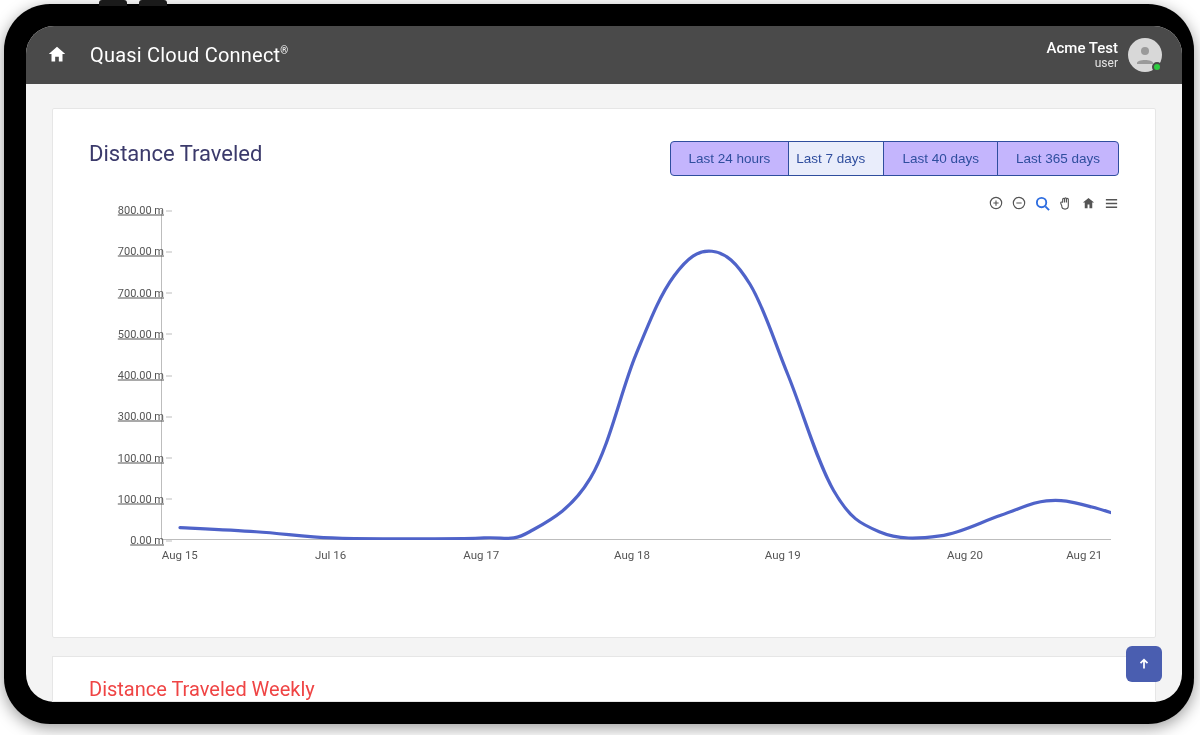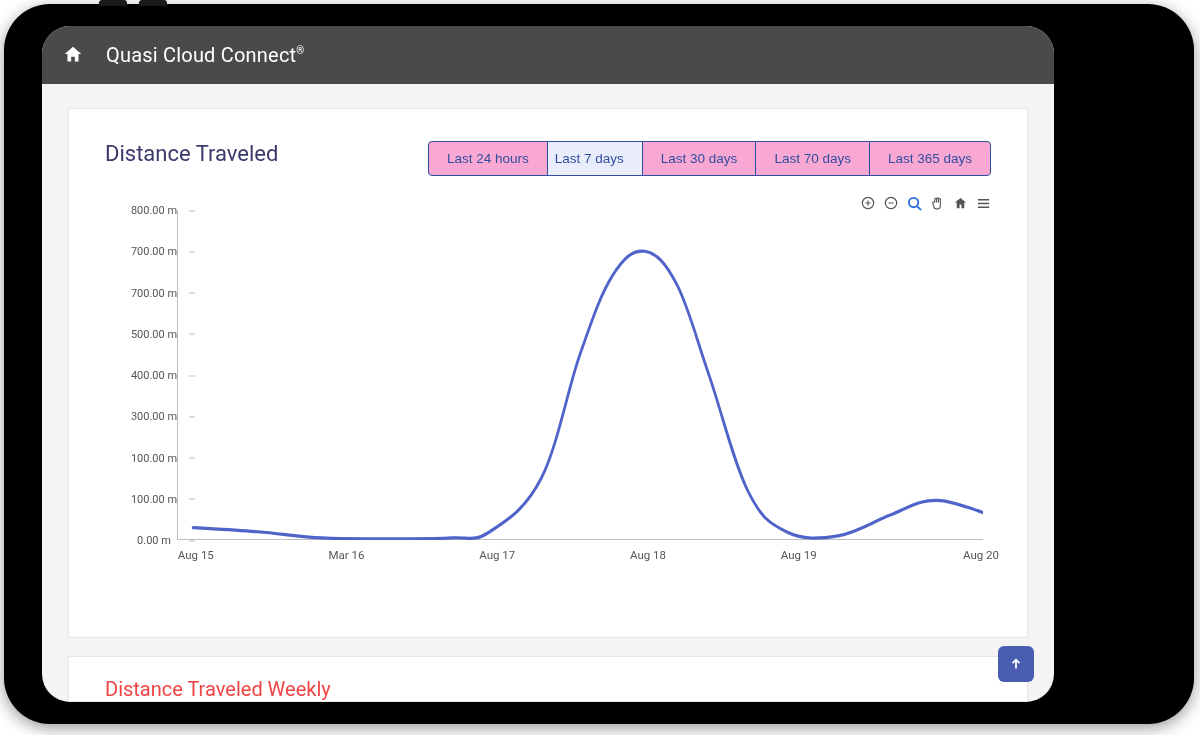--- a/index.html
+++ b/index.html
@@ -34,11 +34,10 @@
   .device-screen {
     position: absolute;
     top: 22px; left: 22px;
-    width: 1012px; height: 676px;
+    width: 1156px; height: 676px;
     background: #f4f4f4;
     border-radius: 28px;
     overflow: hidden;
-    margin-left: 16px;
   }
   .topbar {
     height: 58px;

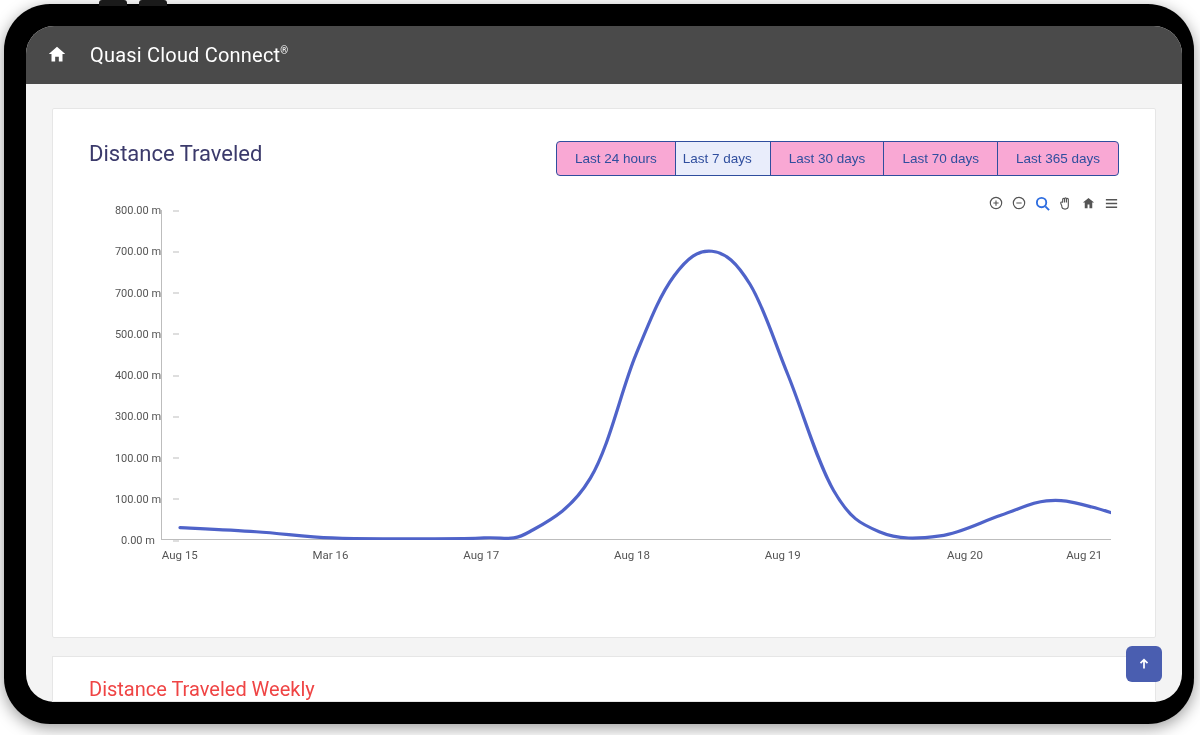--- a/index.html
+++ b/index.html
@@ -215,6 +215,21 @@
         <span>Quasi Cloud Connect</span><sup>®</sup>
       </div>
       <div class="topbar-spacer"></div>
+      <div class="user-block">
+        <div class="user-text">
+          <div class="user-name">Acme Test</div>
+          <div class="user-role">user</div>
+        </div>
+        <div class="avatar-wrap">
+          <div class="avatar">
+            <svg width="24" height="24" viewBox="0 0 24 24">
+                <circle cx="12" cy="8" r="4"></circle>
+                <path d="M4 20c0-4 16-4 16 0v1H4z"></path>
+              </svg>
+          </div>
+          <div class="presence"></div>
+        </div>
+      </div>
     </div>
 
     <div class="content">

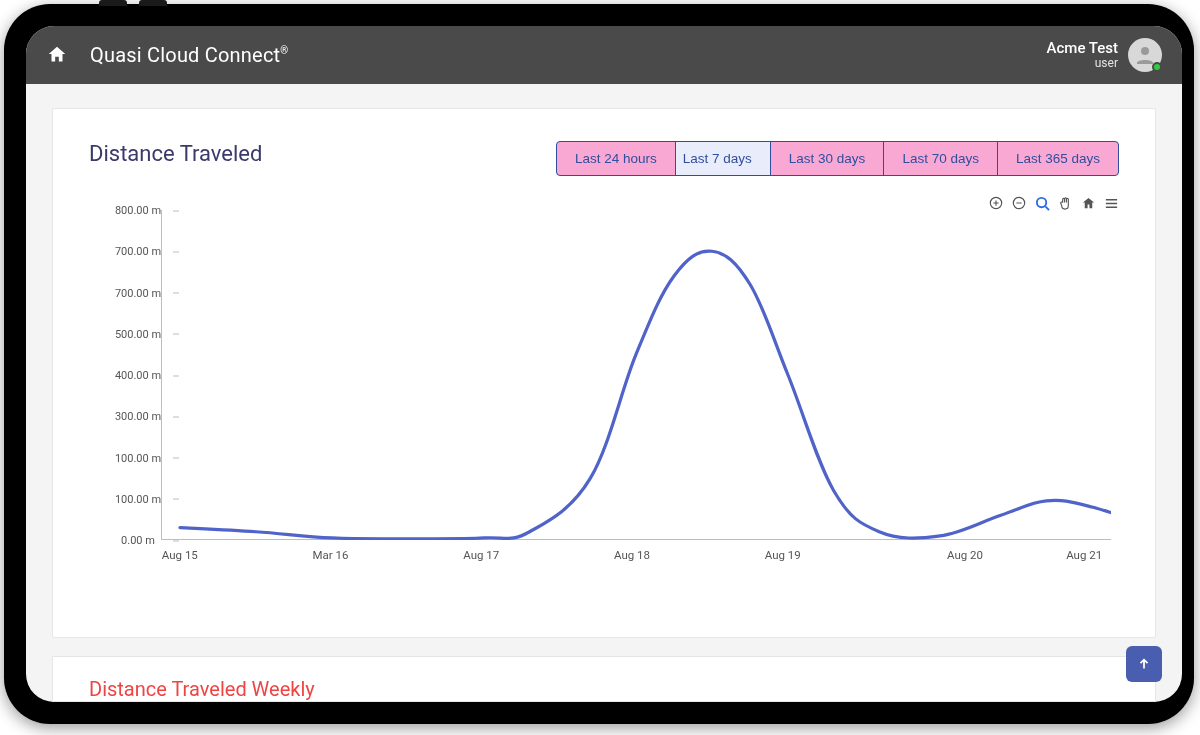--- a/index.html
+++ b/index.html
@@ -102,7 +102,7 @@
   .range-btn {
     border: 1px solid #2f4e9e;
     color: #2f4e9e;
-    background: #f9a8d4;
+    background: #c4b5fd;
     font-size: 13.5px;
     padding: 9px 18px;
     cursor: pointer;

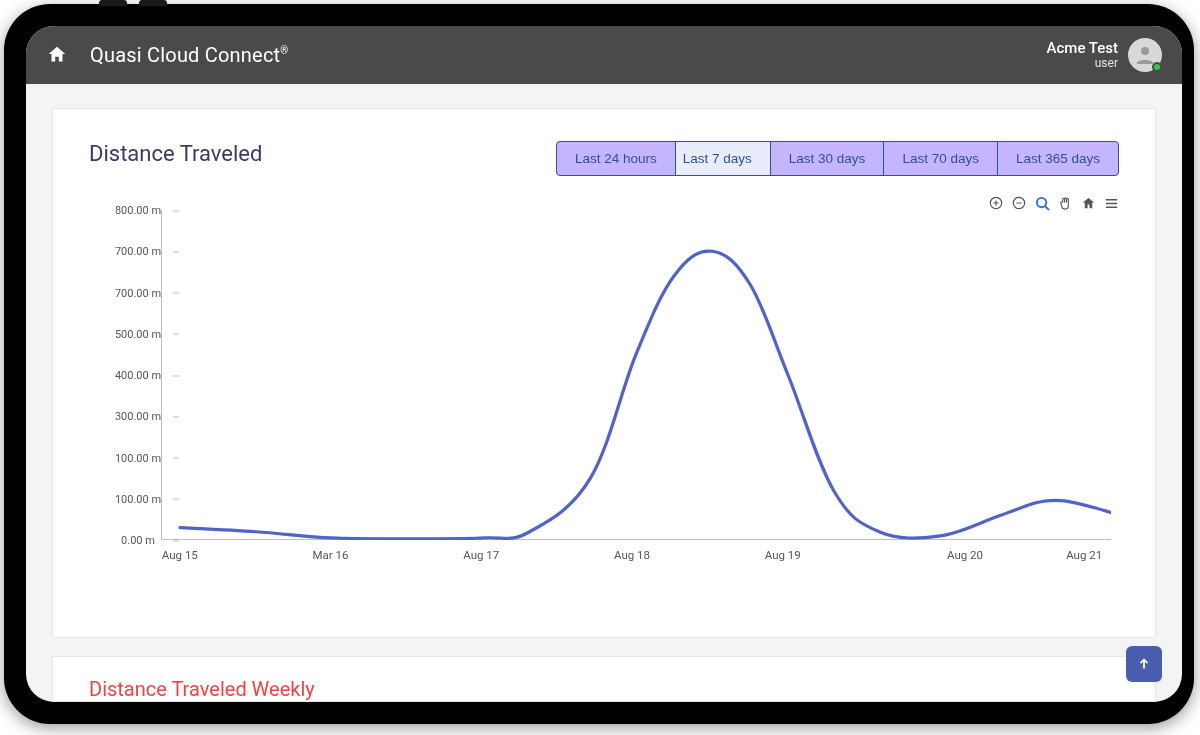--- a/index.html
+++ b/index.html
@@ -239,7 +239,6 @@
           <div class="range-group" id="range-group">
               <button class="range-btn">Last 24 hours</button>
               <button class="range-btn active">Last 7 days</button>
-              <button class="range-btn">Last 30 days</button>
               <button class="range-btn">Last 70 days</button>
               <button class="range-btn">Last 365 days</button>
             </div>

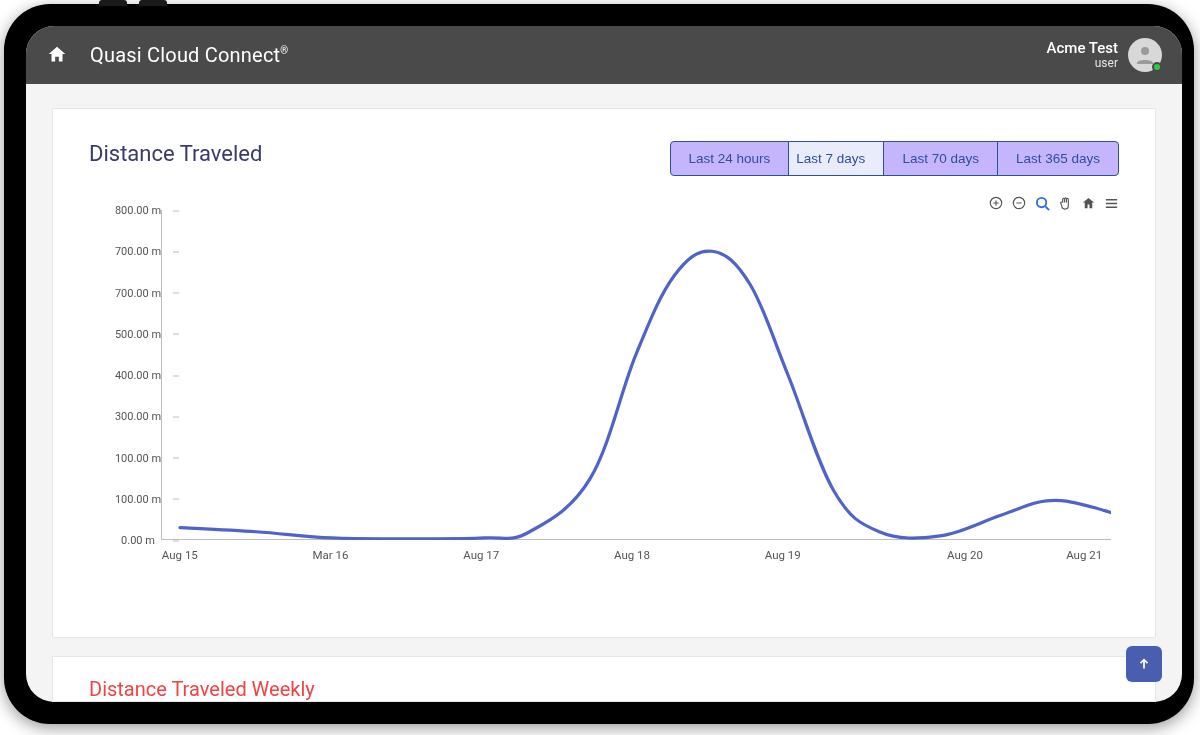--- a/index.html
+++ b/index.html
@@ -239,7 +239,7 @@
           <div class="range-group" id="range-group">
               <button class="range-btn">Last 24 hours</button>
               <button class="range-btn active">Last 7 days</button>
-              <button class="range-btn">Last 70 days</button>
+              <button class="range-btn">Last 40 days</button>
               <button class="range-btn">Last 365 days</button>
             </div>
         </div>

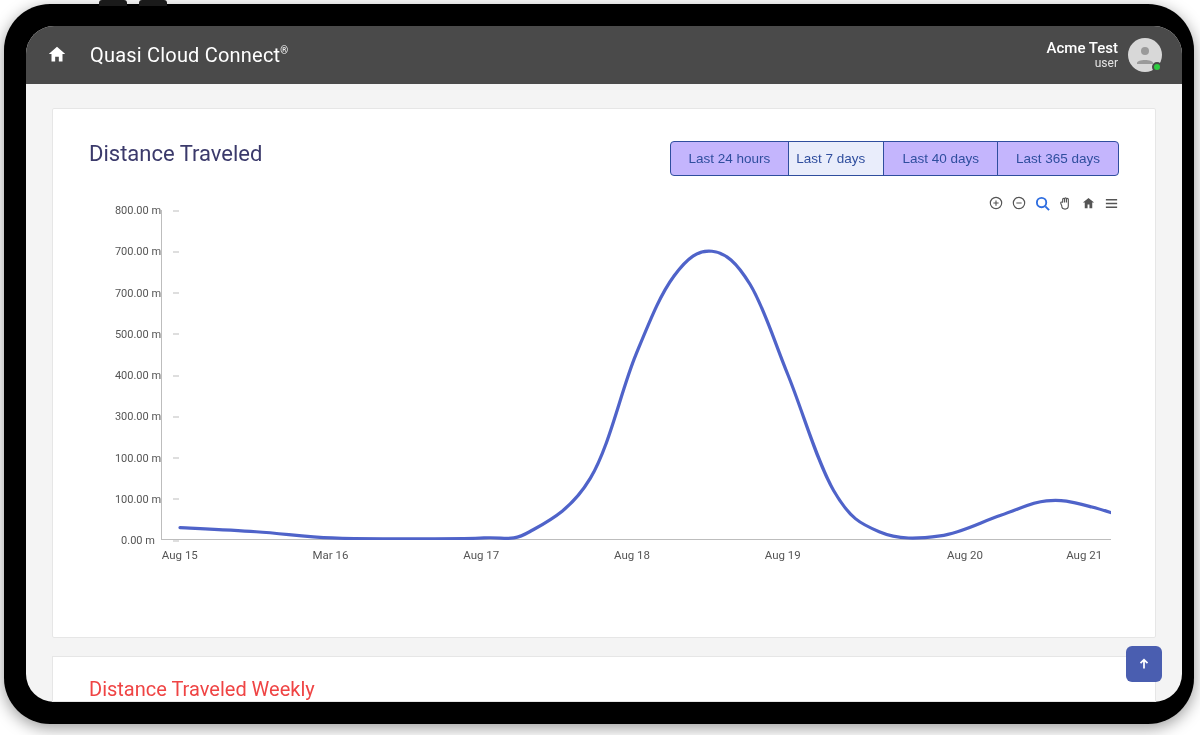--- a/index.html
+++ b/index.html
@@ -142,12 +142,13 @@
   .x-axis-line { position:absolute; left:72px; right:8px; bottom:30px; height:1px; background:#bdbdbd; }
   .ytick {
     position: absolute;
-    left: 16px;
+    left: 9px;
     width: 66px;
-    text-align: center;
+    text-align: right;
     font-size: 11px;
     color: #555;
     transform: translateY(-50%);
+    text-decoration: underline;
   }
   .ytick::after {
     content: "";

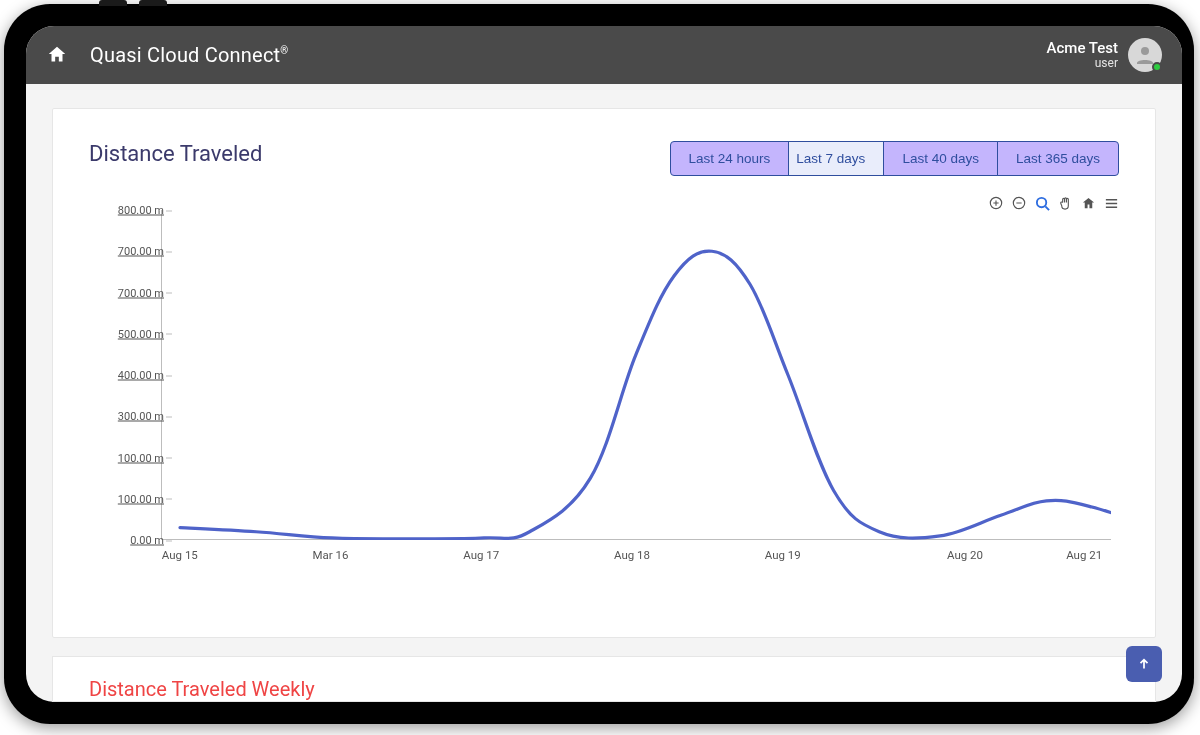--- a/index.html
+++ b/index.html
@@ -299,7 +299,7 @@
             <div class="ytick" style="top: 41.25px;">700.00 m</div>
             <div class="ytick" style="top: 0px;">800.00 m</div>
             <div class="xtick" style="left: 90.84px;">Aug 15</div>
-            <div class="xtick" style="left: 241.56px;">Mar 16</div>
+            <div class="xtick" style="left: 241.56px;">Jul 16</div>
             <div class="xtick" style="left: 392.28px;">Aug 17</div>
             <div class="xtick" style="left: 543px;">Aug 18</div>
             <div class="xtick" style="left: 693.72px;">Aug 19</div>

